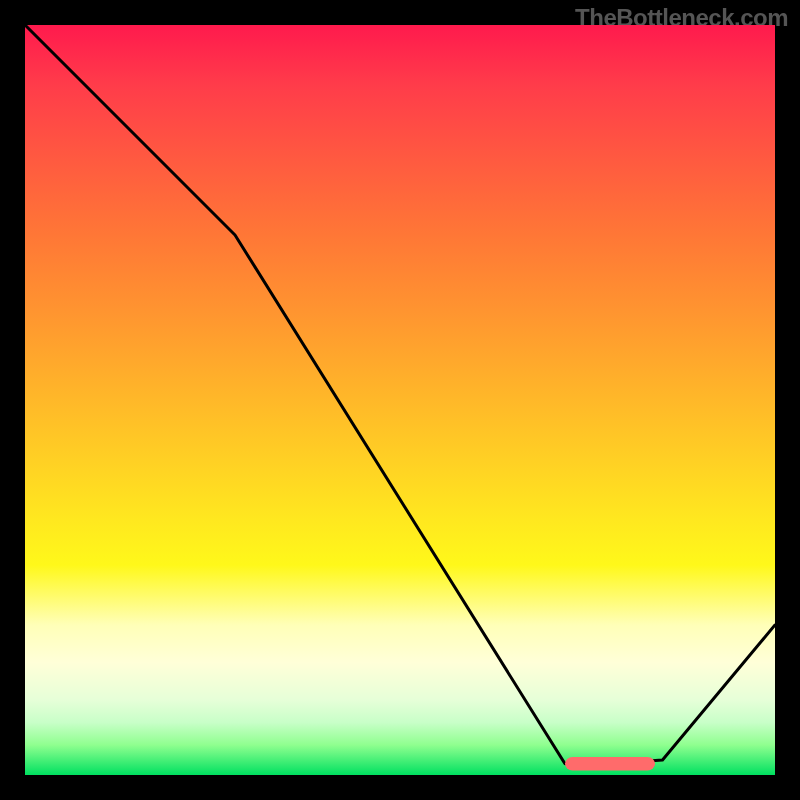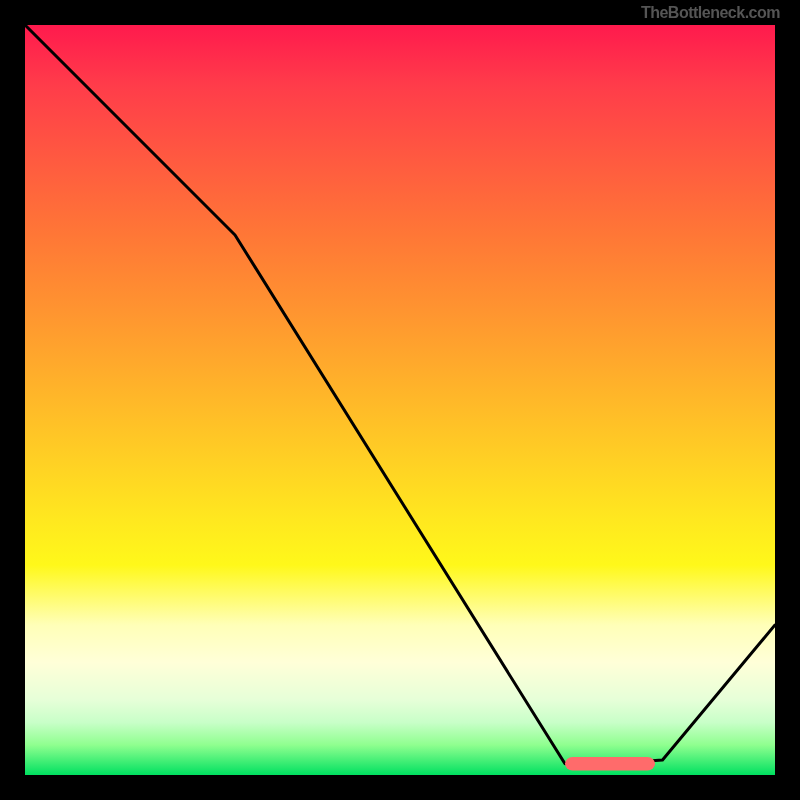--- a/index.html
+++ b/index.html
@@ -44,10 +44,10 @@
   .attribution {
     position: absolute;
     top: 4px;
-    right: 20px;
+    right: 12px;
     color: #555;
     font-weight: bold;
-    font-size: 16px;
+    font-size: 24px;
     letter-spacing: -0.5px;
   }
   svg.overlay {

